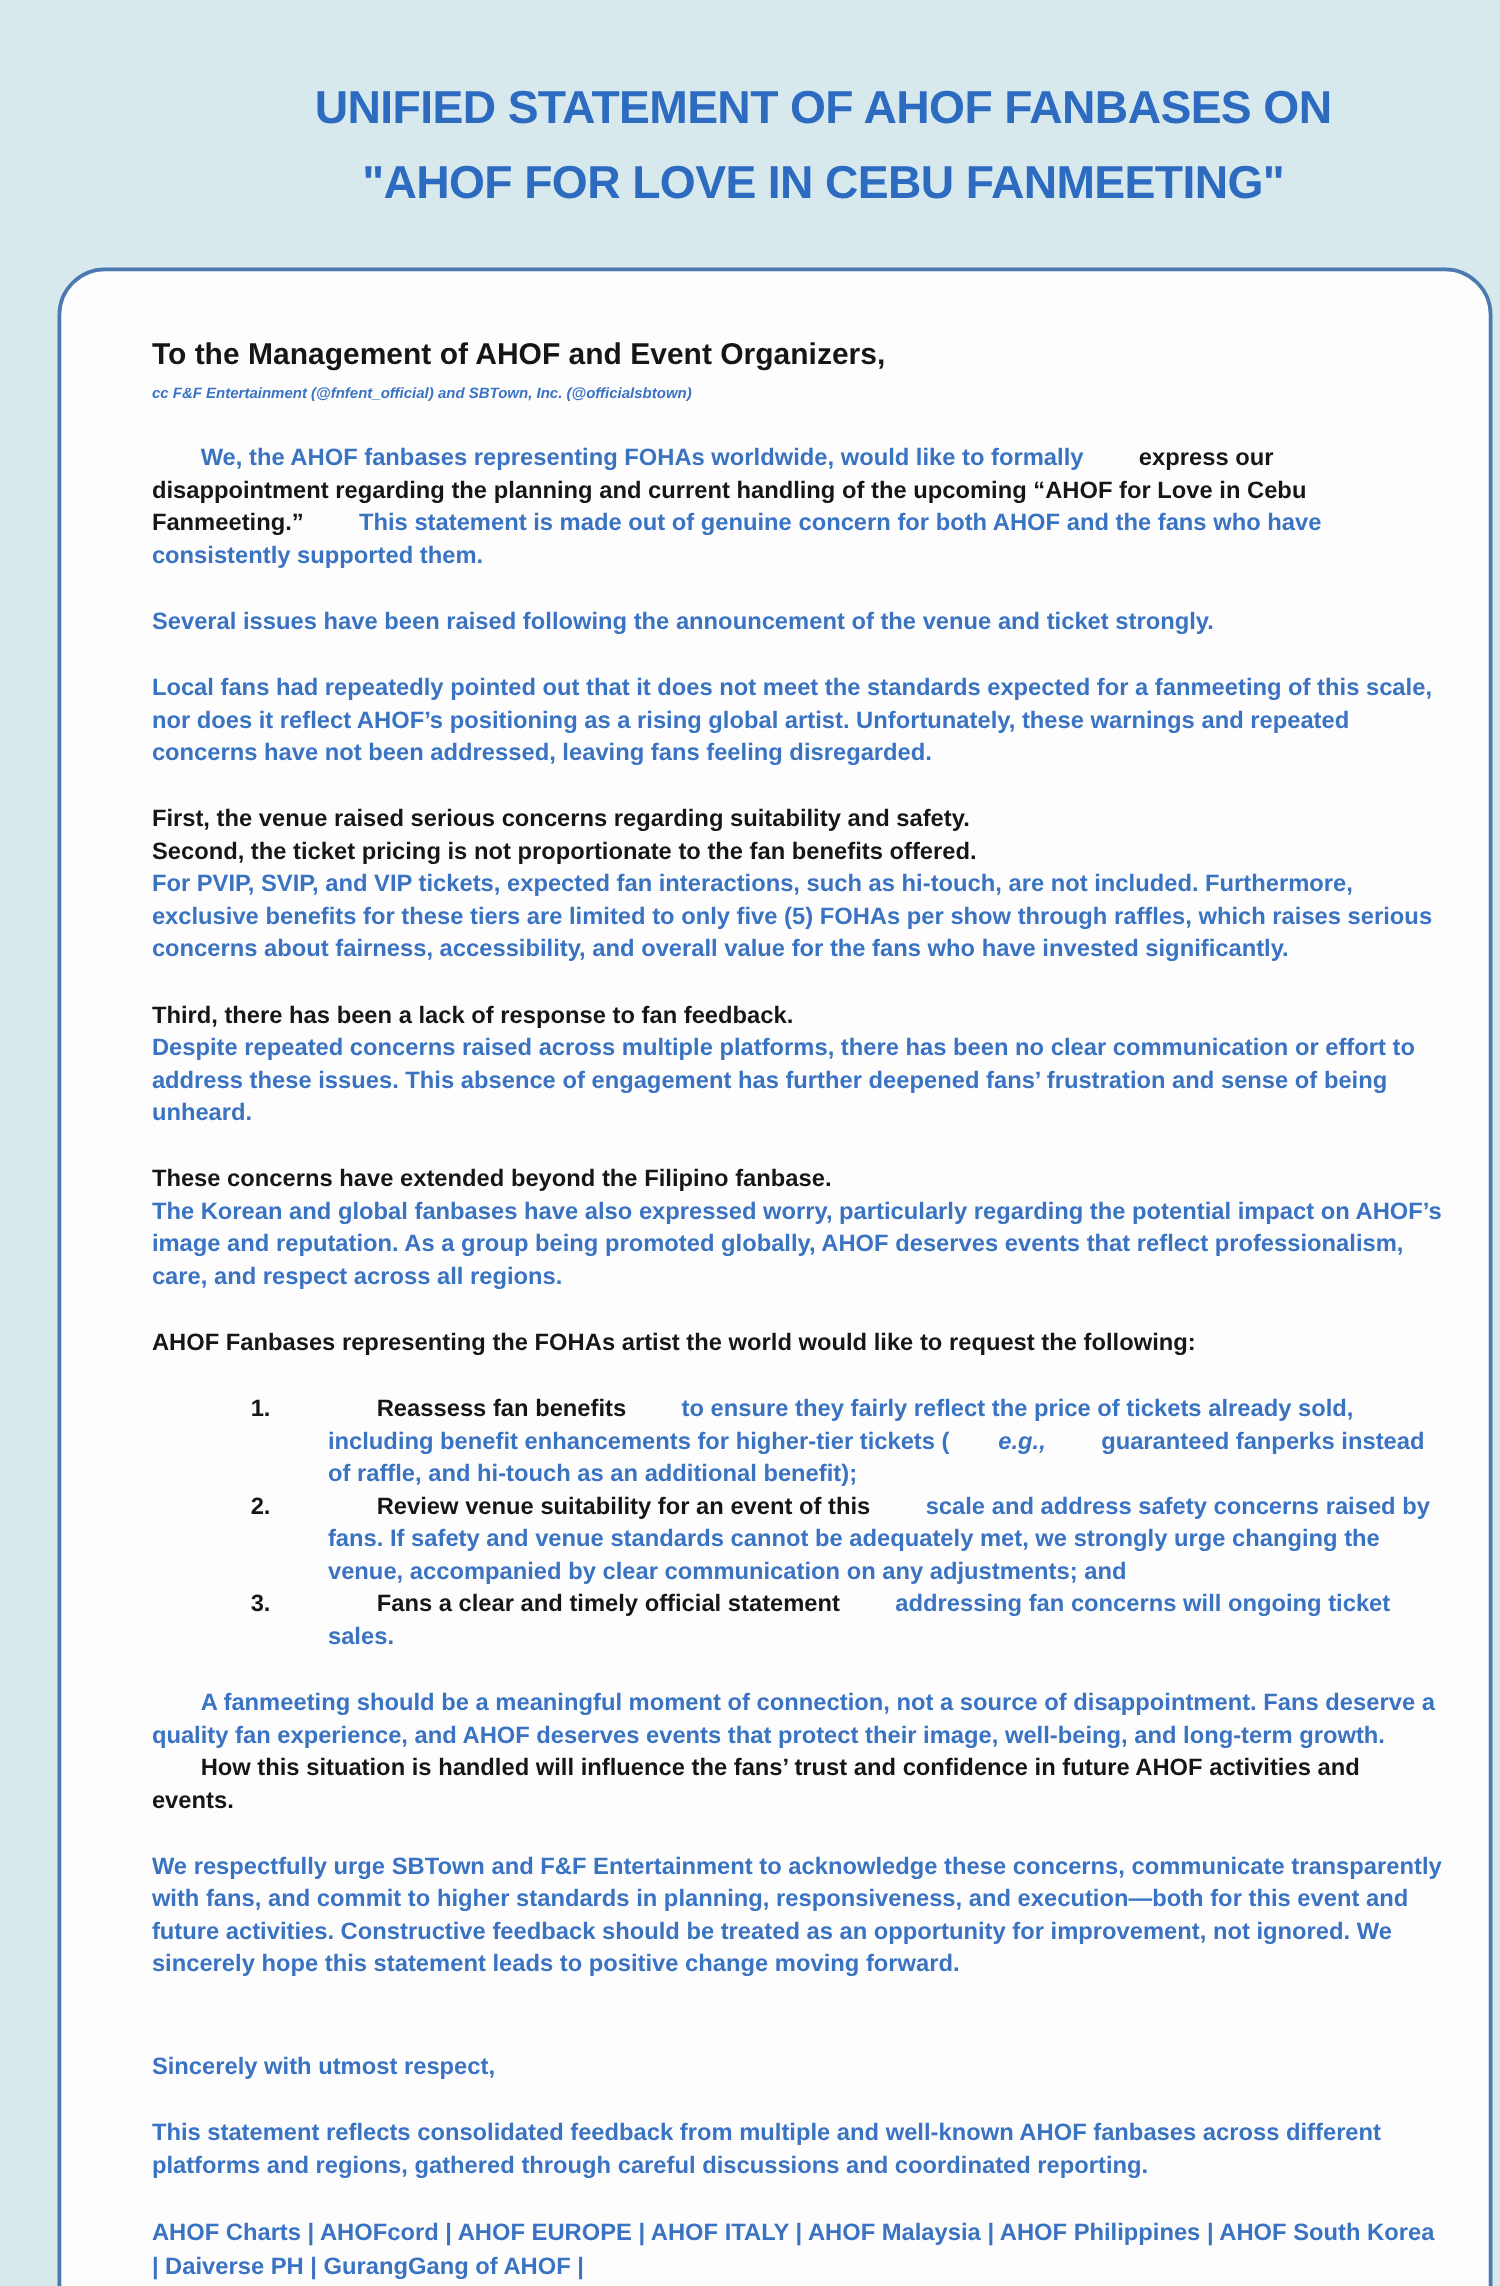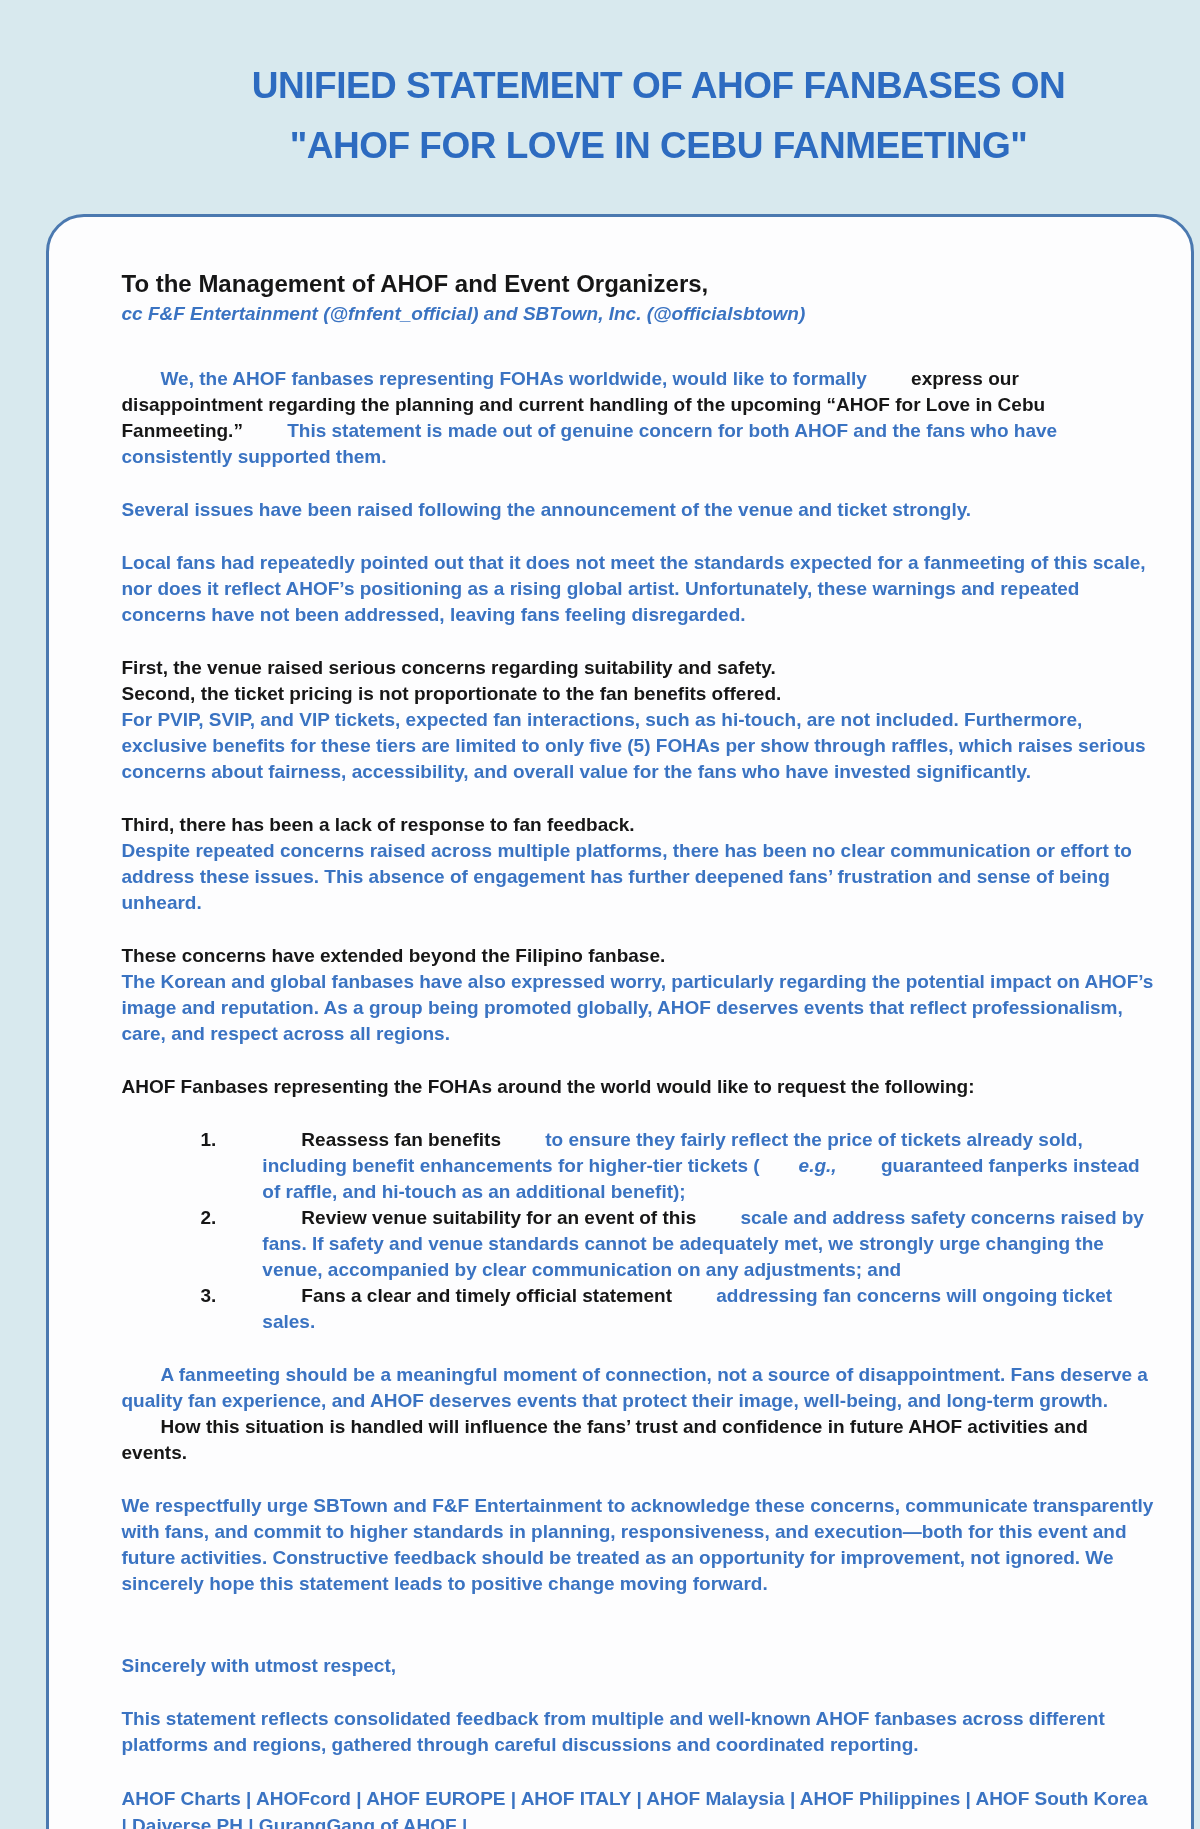--- a/index.html
+++ b/index.html
@@ -48,9 +48,9 @@
     line-height: 30px;
   }
   .cc-line {
-    margin: 2px 0 39px 0;
+    margin: 2px 0 27px 0;
     color: var(--body-blue);
-    font-size: 19px;
+    font-size: 12px;
     font-weight: 700;
     font-style: italic;
     line-height: 26px;

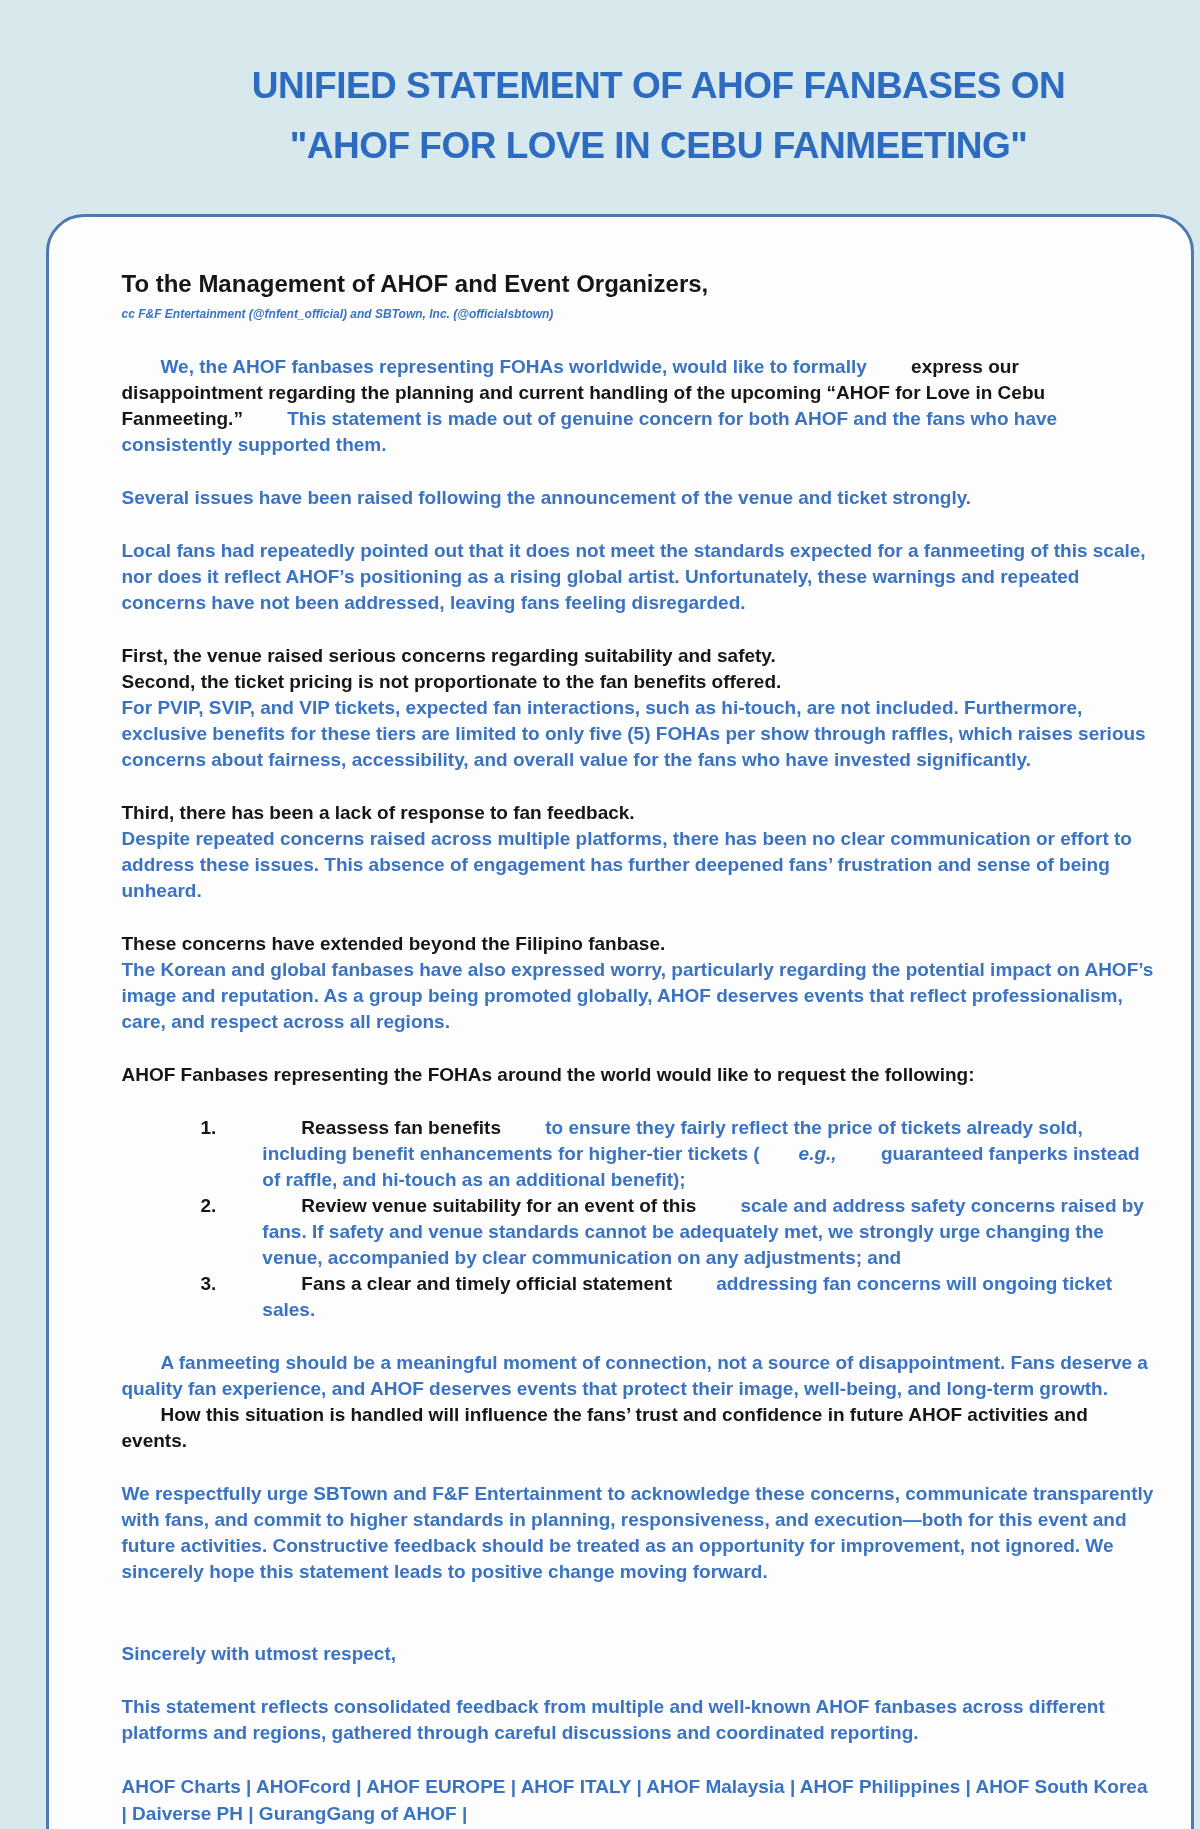--- a/index.html
+++ b/index.html
@@ -117,7 +117,7 @@
     <p class="para tight ink">These concerns have extended beyond the Filipino fanbase.</p>
     <p class="para">The Korean and global fanbases have also expressed worry, particularly regarding the potential impact on AHOF’s image and reputation. As a group being promoted globally, AHOF deserves events that reflect professionalism, care, and respect across all regions.</p>
 
-    <p class="para ink">AHOF Fanbases representing the FOHAs around the world would like to request the following:</p>
+    <p class="para ink">AHOF Fanbases representing the FOHAs artist the world would like to request the following:</p>
 
     <div class="requests">
       <div class="req">

